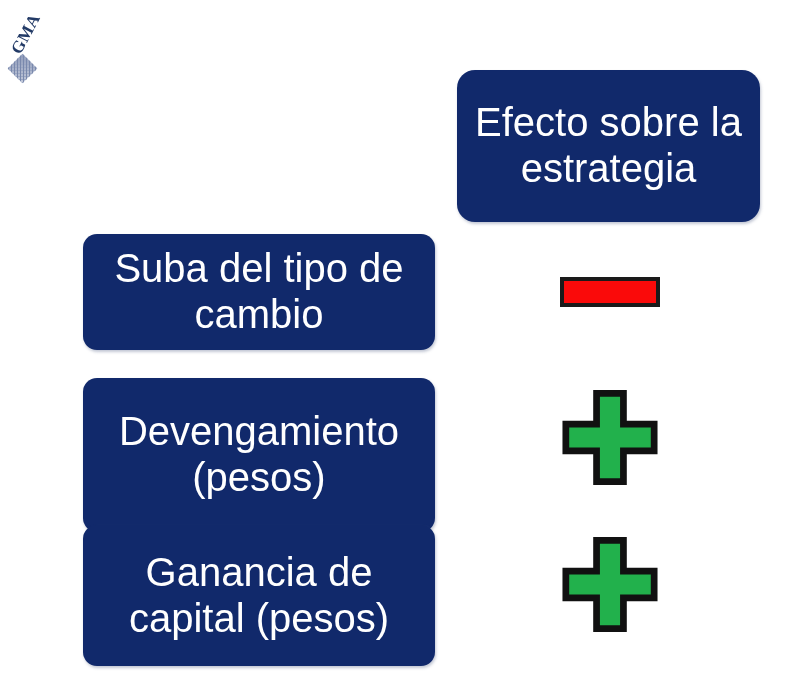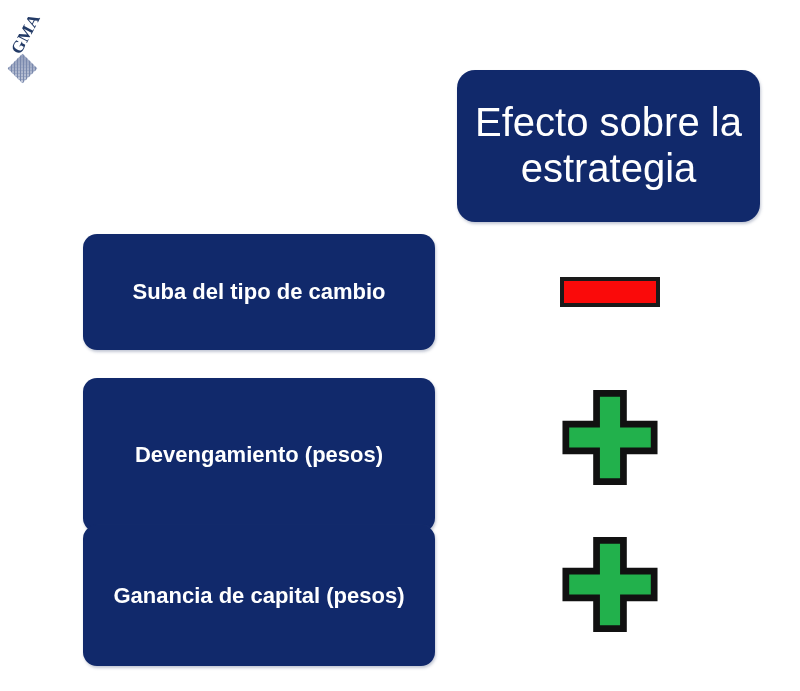--- a/index.html
+++ b/index.html
@@ -88,8 +88,7 @@
   .row-box {
     left: 83px;
     width: 352px;
-    font-size: 22px;
-    font-weight: bold;
+    font-size: 40px;
   }
   #row-box-0 { top: 234px; height: 116px; }
   #row-box-1 { top: 378px; height: 154px; }

